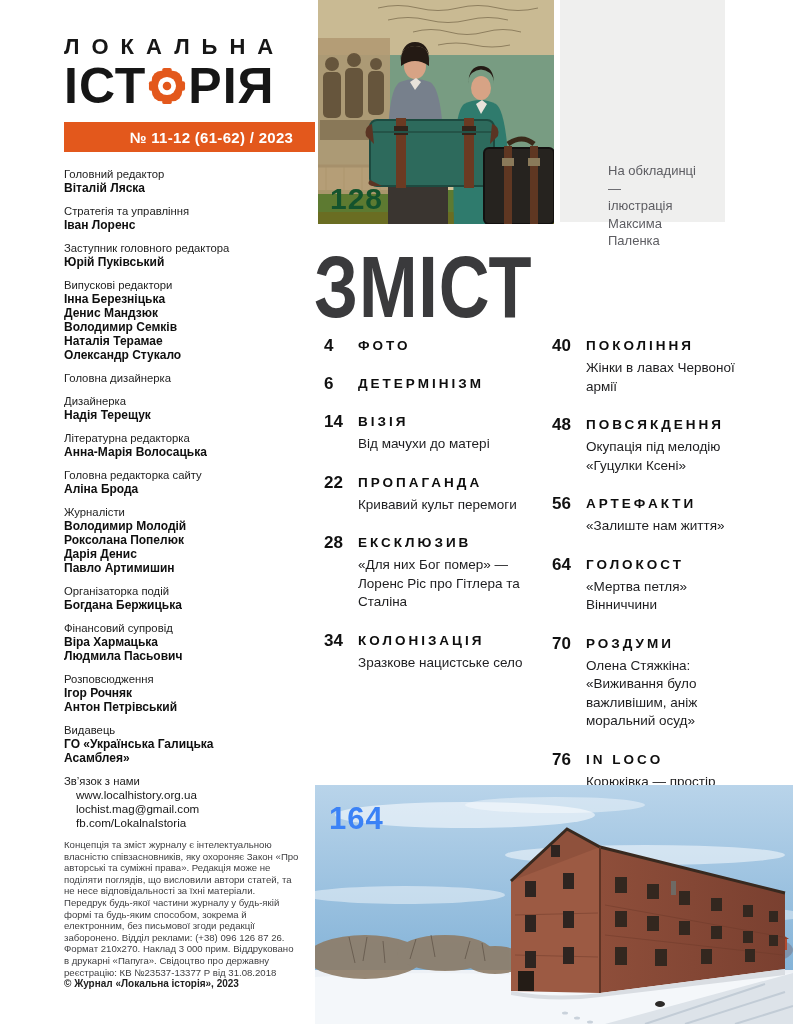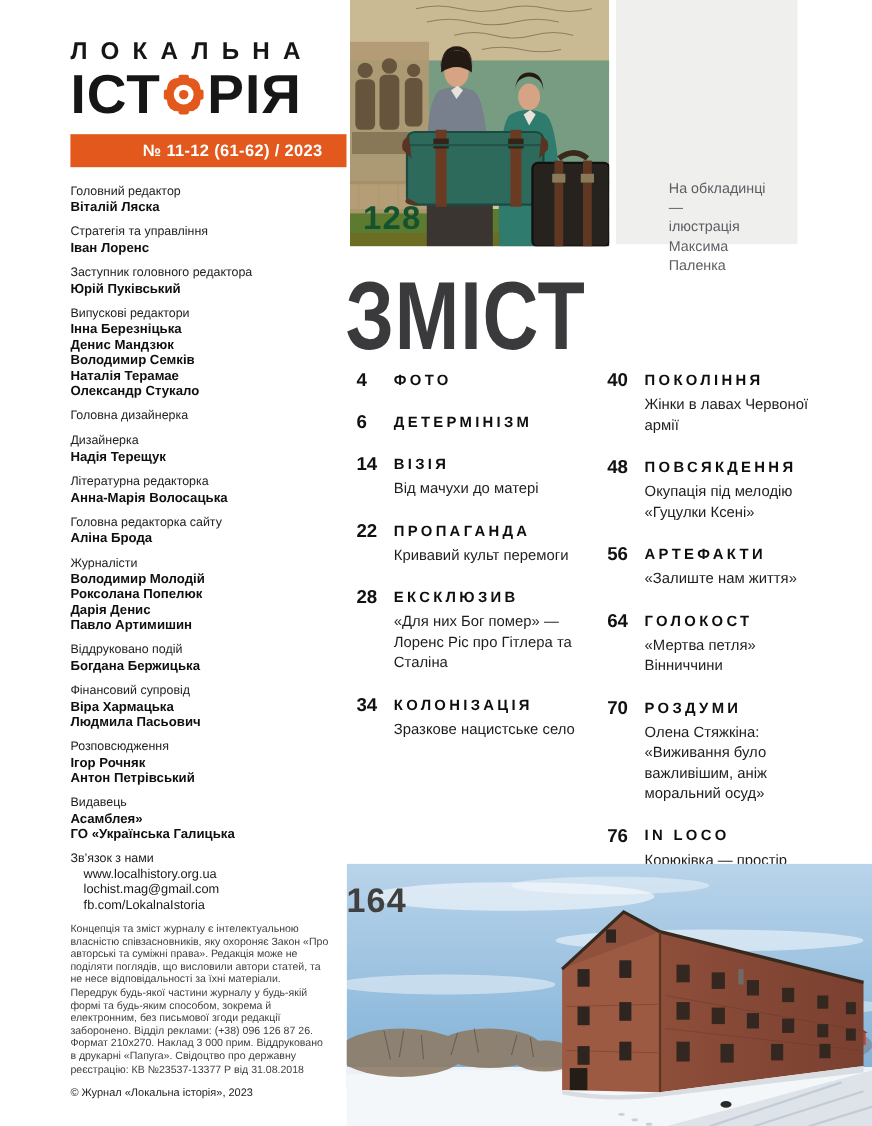--- a/index.html
+++ b/index.html
@@ -119,7 +119,7 @@
           <div class="staff-name">Павло Артимишин</div>
         </div>
         <div class="staff-group">
-          <div class="staff-role">Віддруковано подій</div>
+          <div class="staff-role">Організаторка подій</div>
           <div class="staff-name">Богдана Бержицька</div>
         </div>
         <div class="staff-group">

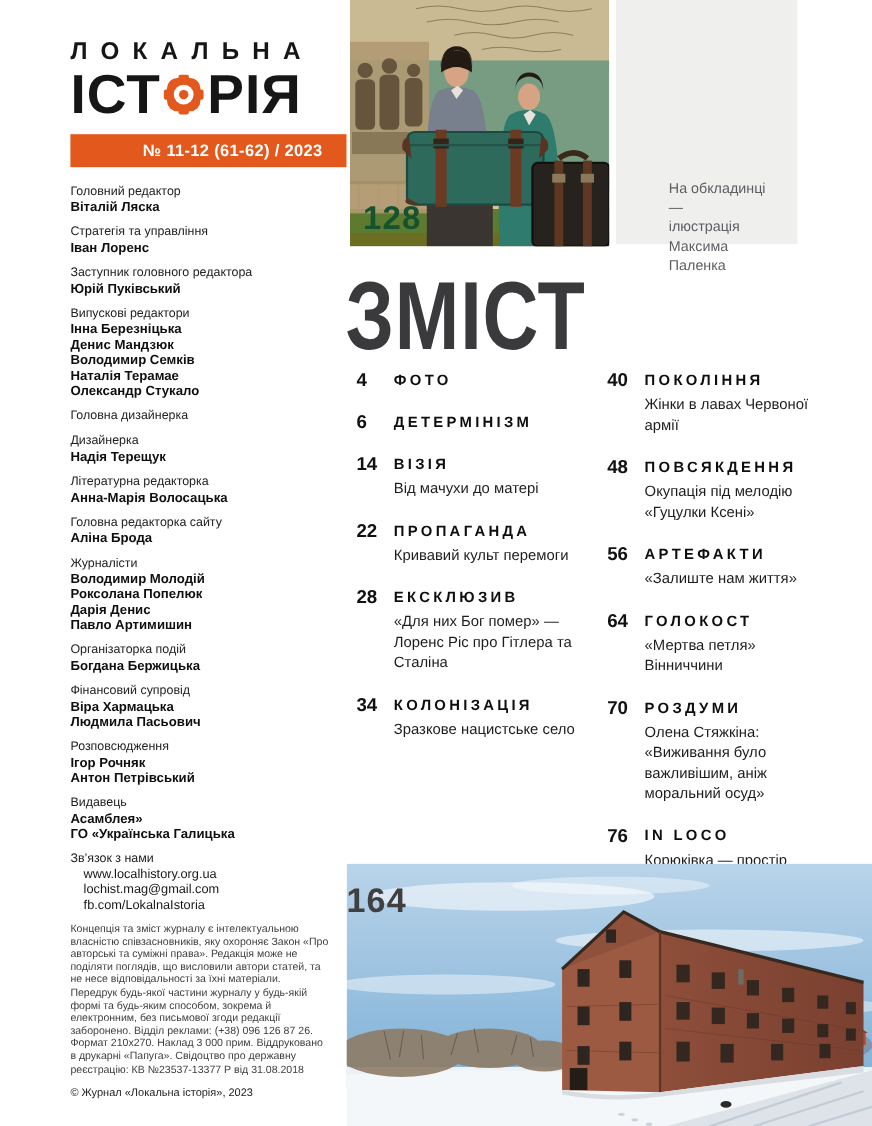--- a/index.html
+++ b/index.html
@@ -134,8 +134,8 @@
         </div>
         <div class="staff-group">
           <div class="staff-role">Видавець</div>
+          <div class="staff-name">ГО «Українська Галицька</div>
           <div class="staff-name">Асамблея»</div>
-          <div class="staff-name">ГО «Українська Галицька</div>
         </div>
         <div class="staff-group">
           <div class="staff-role">Зв’язок з нами</div>

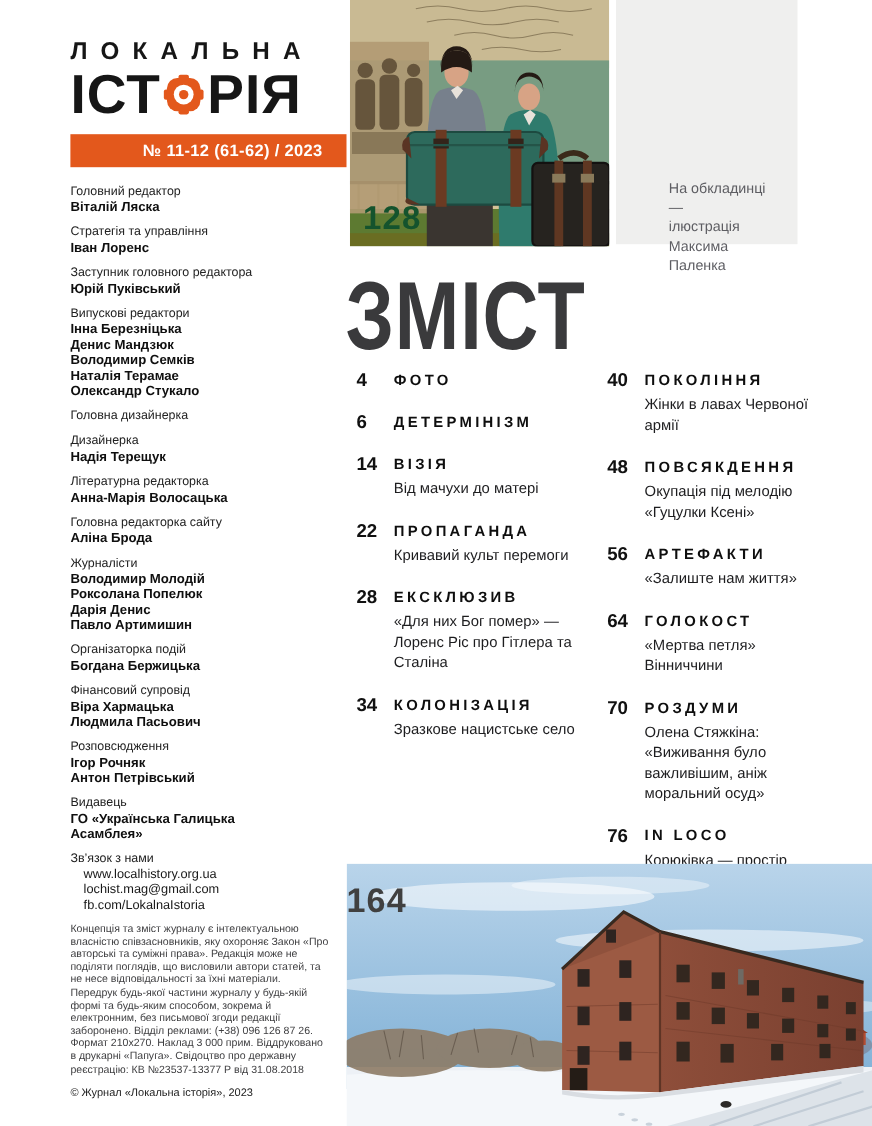--- a/index.html
+++ b/index.html
@@ -46,7 +46,7 @@
   
   .bottom-photo{position:absolute;left:315px;top:785px;width:478px;height:239px;overflow:hidden;}
   .bottom-photo svg{display:block;width:100%;height:100%;}
-  .num-164{left:0;top:16px;font-size:31px;color:#404040;letter-spacing:1px;}
+  .num-164{left:14px;top:16px;font-size:31px;color:#3b82f6;letter-spacing:1px;}
 </style>
 </head>
 <body>

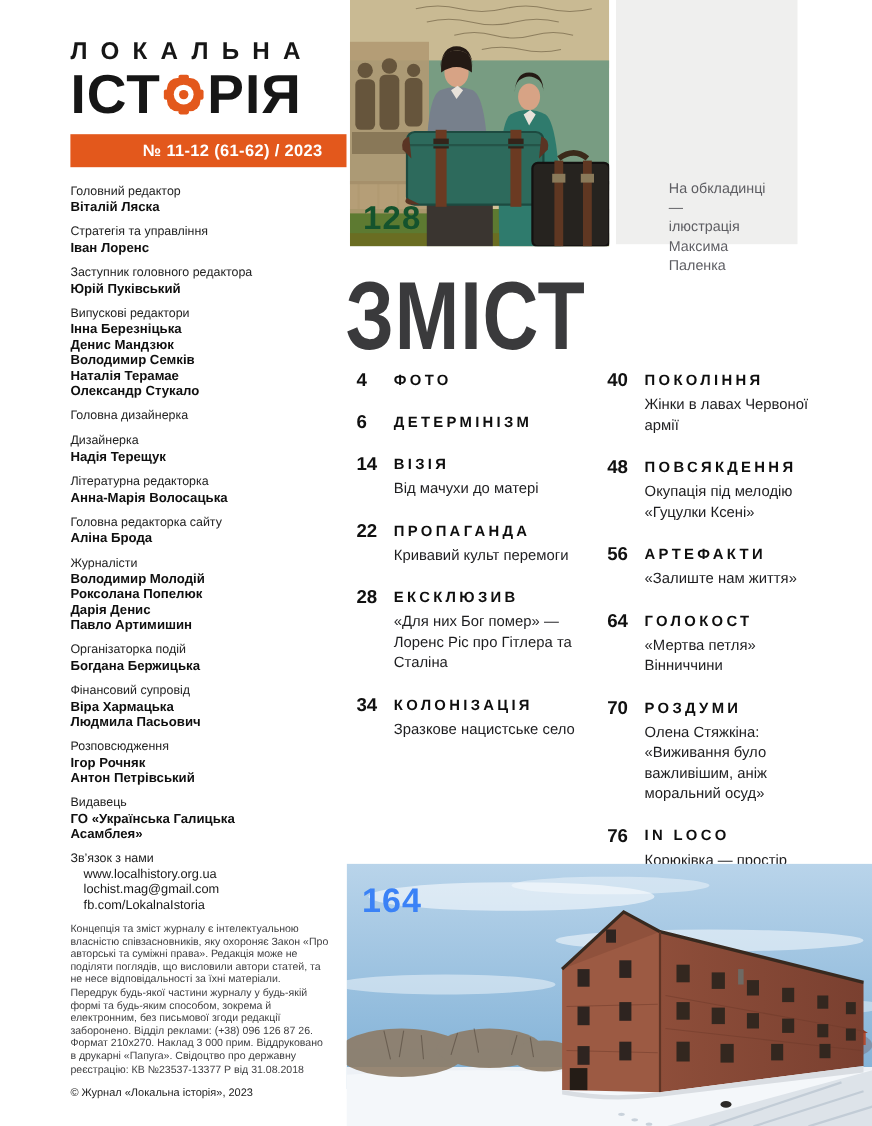--- a/index.html
+++ b/index.html
@@ -22,7 +22,7 @@
   .staff-name{font-size:12px;line-height:14px;font-weight:bold;color:#0f0f0f;}
   .contact-line{font-size:11.6px;line-height:14px;color:#161616;margin-left:12px;}
   .legal{margin-top:6px;font-size:9.6px;line-height:11.6px;color:#3e3e40;width:235px;}
-  .copyright{margin-top:10px;font-size:10px;font-weight:normal;color:#222;}
+  .copyright{font-size:10px;font-weight:bold;color:#222;}
   
   .cover-photo{position:absolute;left:318px;top:0;width:236px;height:224px;overflow:hidden;}
   .cover-photo svg{display:block;width:100%;height:100%;}

